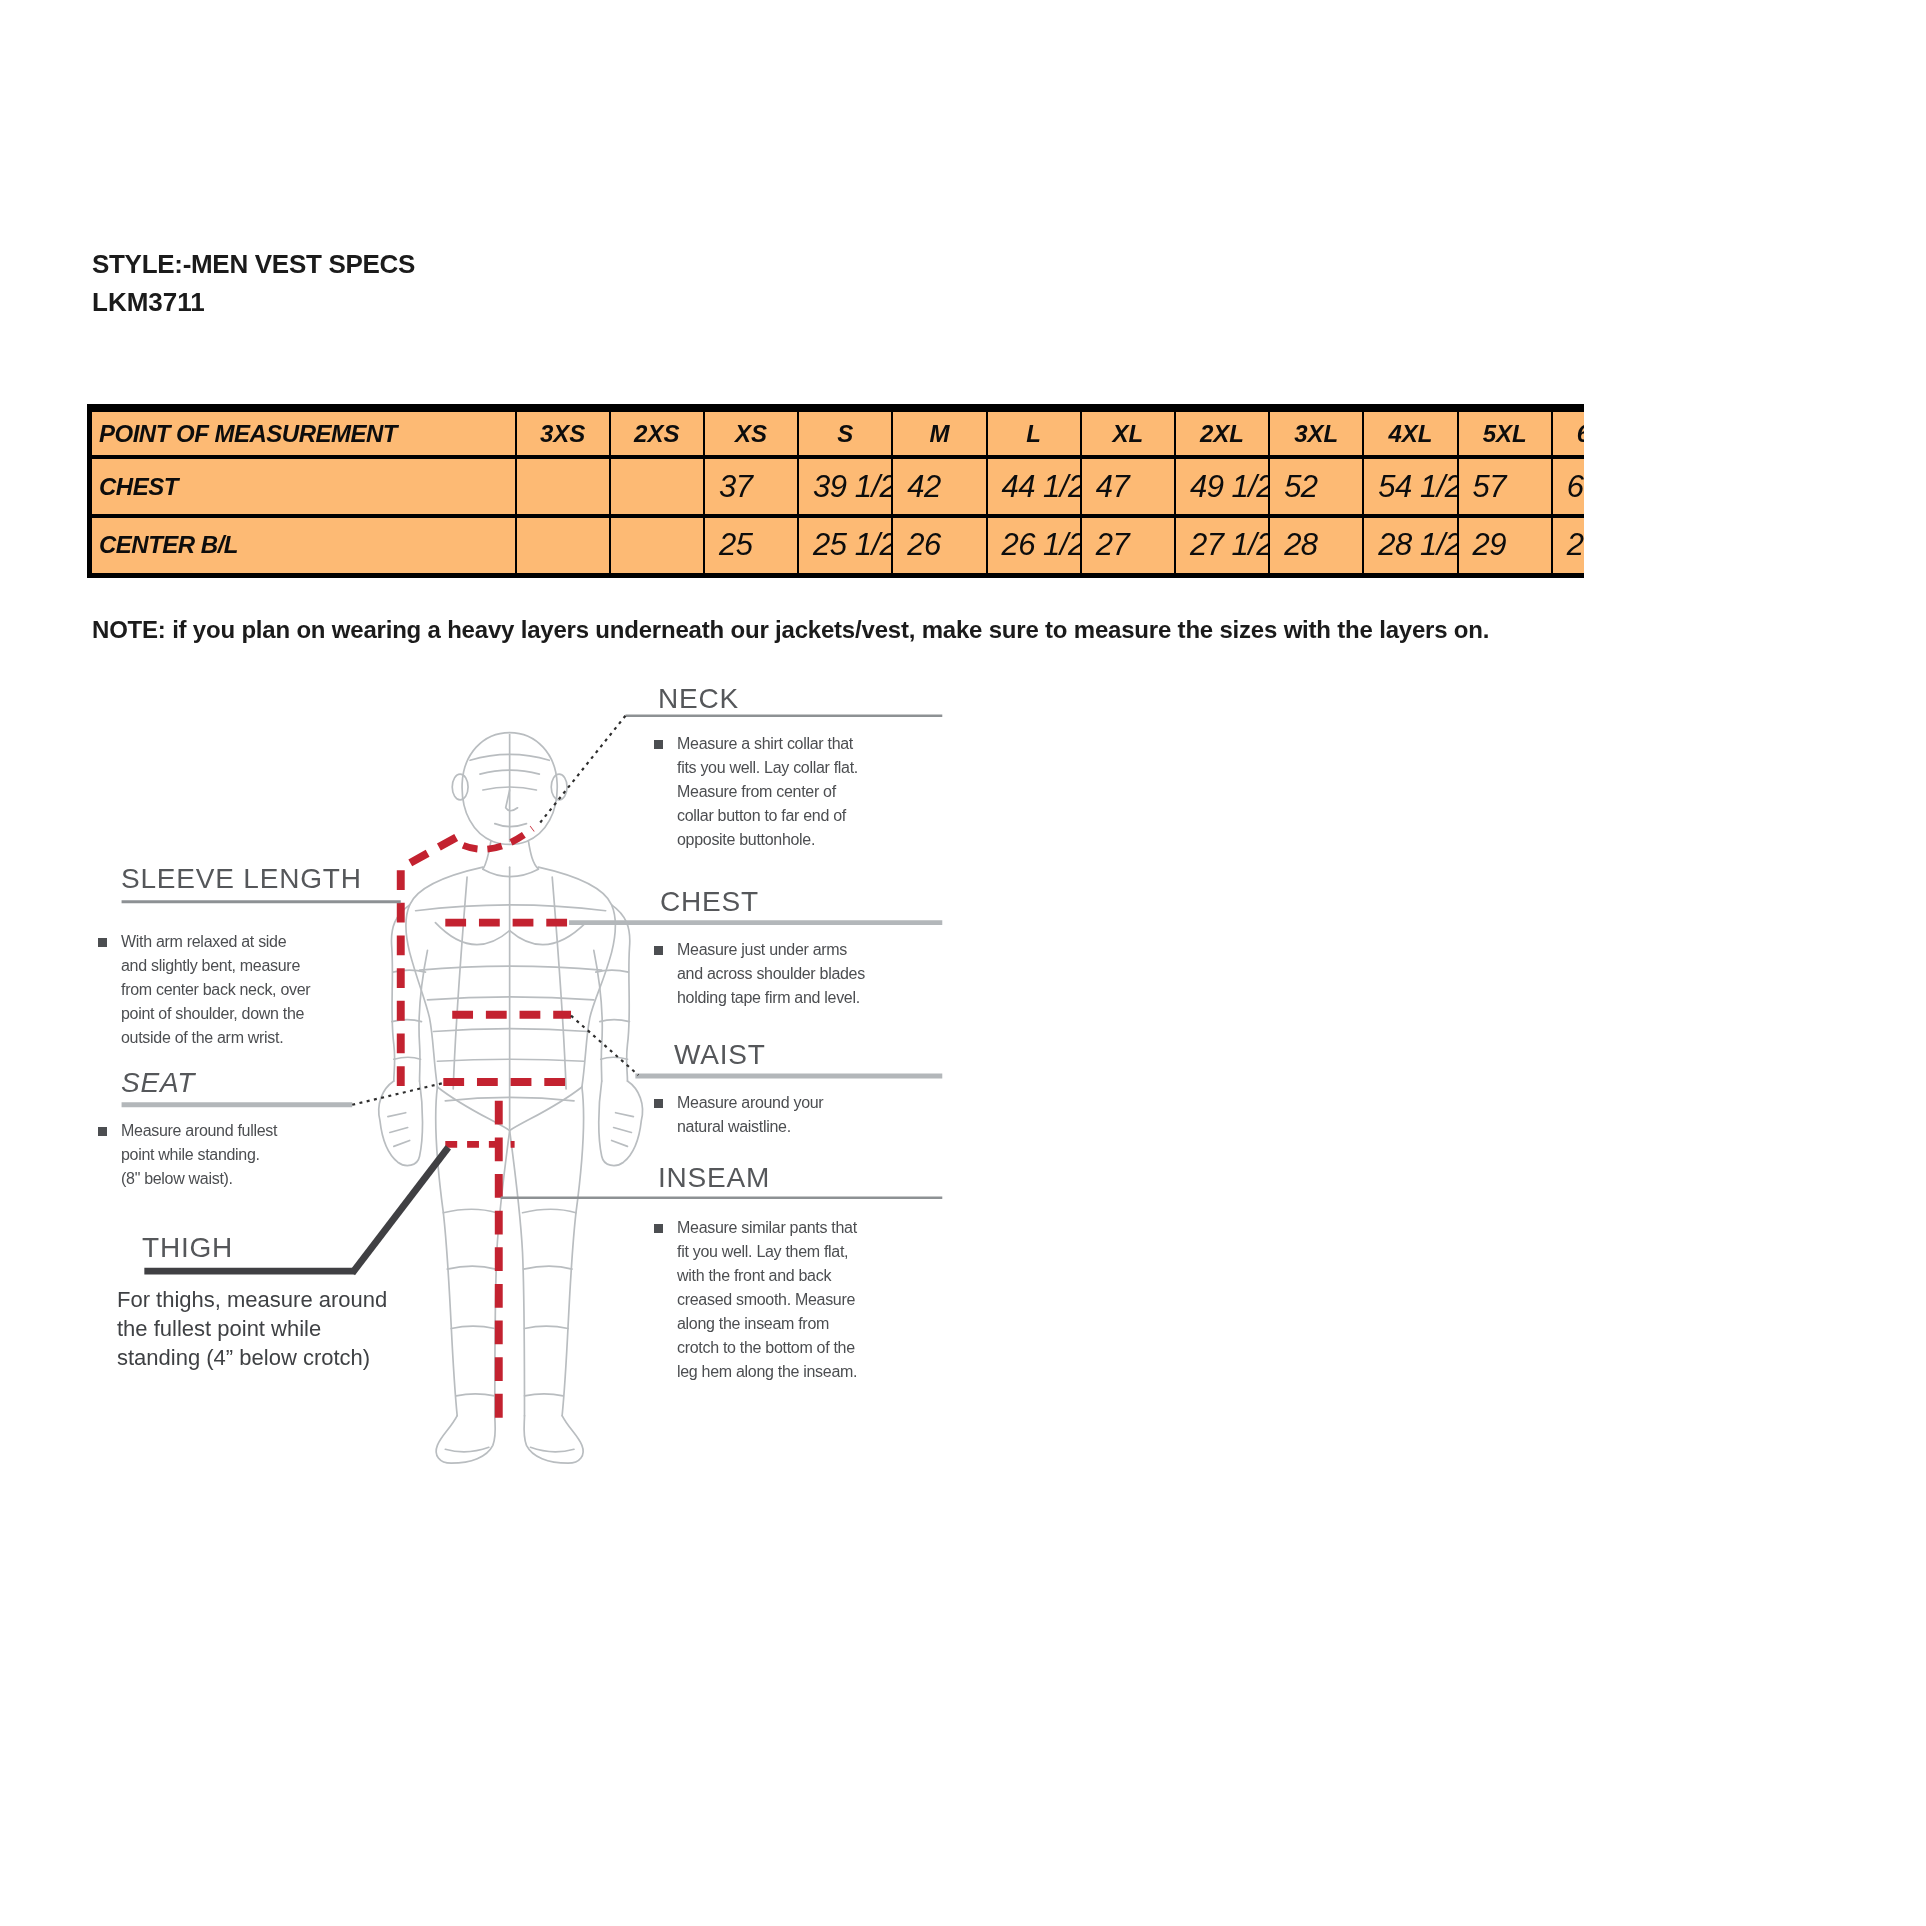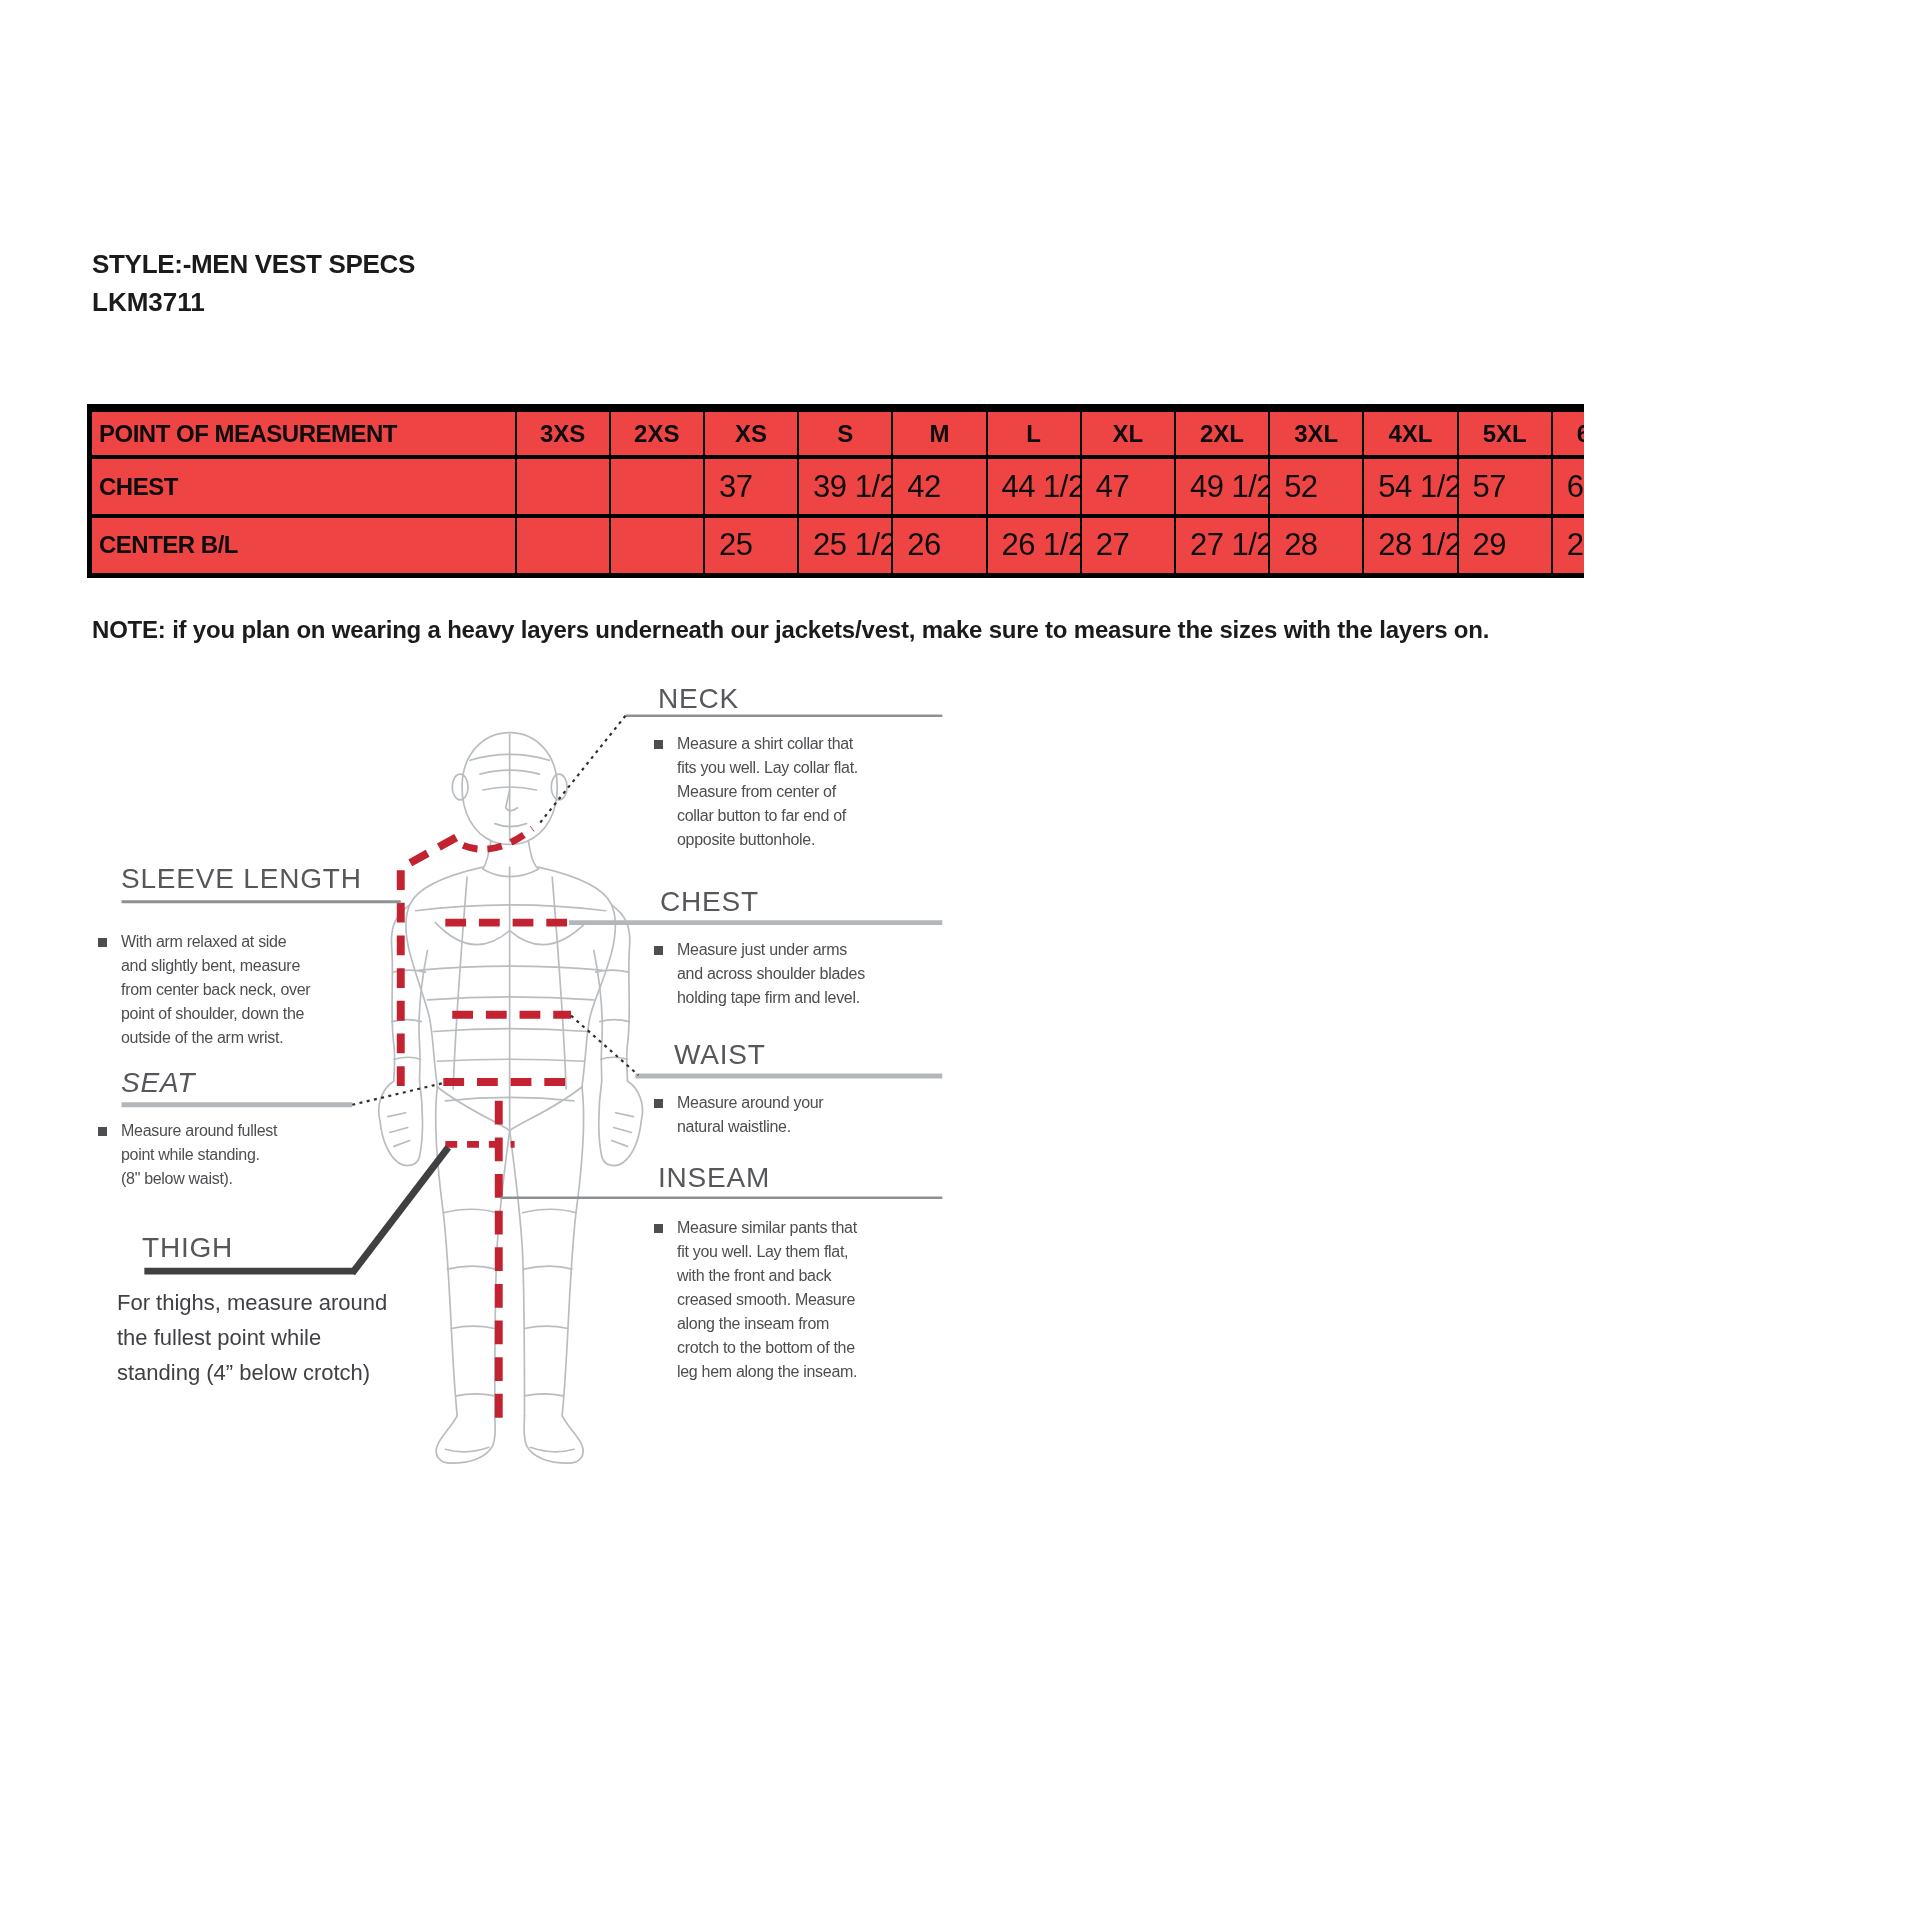--- a/index.html
+++ b/index.html
@@ -17,8 +17,8 @@
   .model-code{position:absolute;left:92px;top:287px;font-size:26px;font-weight:bold;color:var(--text-black);}
 
   .table-wrap{position:absolute;left:87px;top:404px;width:1750px;}
-  table.sizes{width:100%;border-collapse:collapse;table-layout:fixed;background:#ef4444;
-    border:5px solid var(--table-border);border-top-width:8px;}
+  table.sizes{width:100%;border-collapse:collapse;table-layout:fixed;background:#fdba74;
+    border:5px solid var(--table-border);border-top-width:8px;font-style:italic;}
   table.sizes th,table.sizes td{border:2.5px solid var(--table-border);color:#0d0d0d;
     font-family:"Liberation Sans",sans-serif;overflow:hidden;white-space:nowrap;}
   table.sizes thead tr{height:49px;}

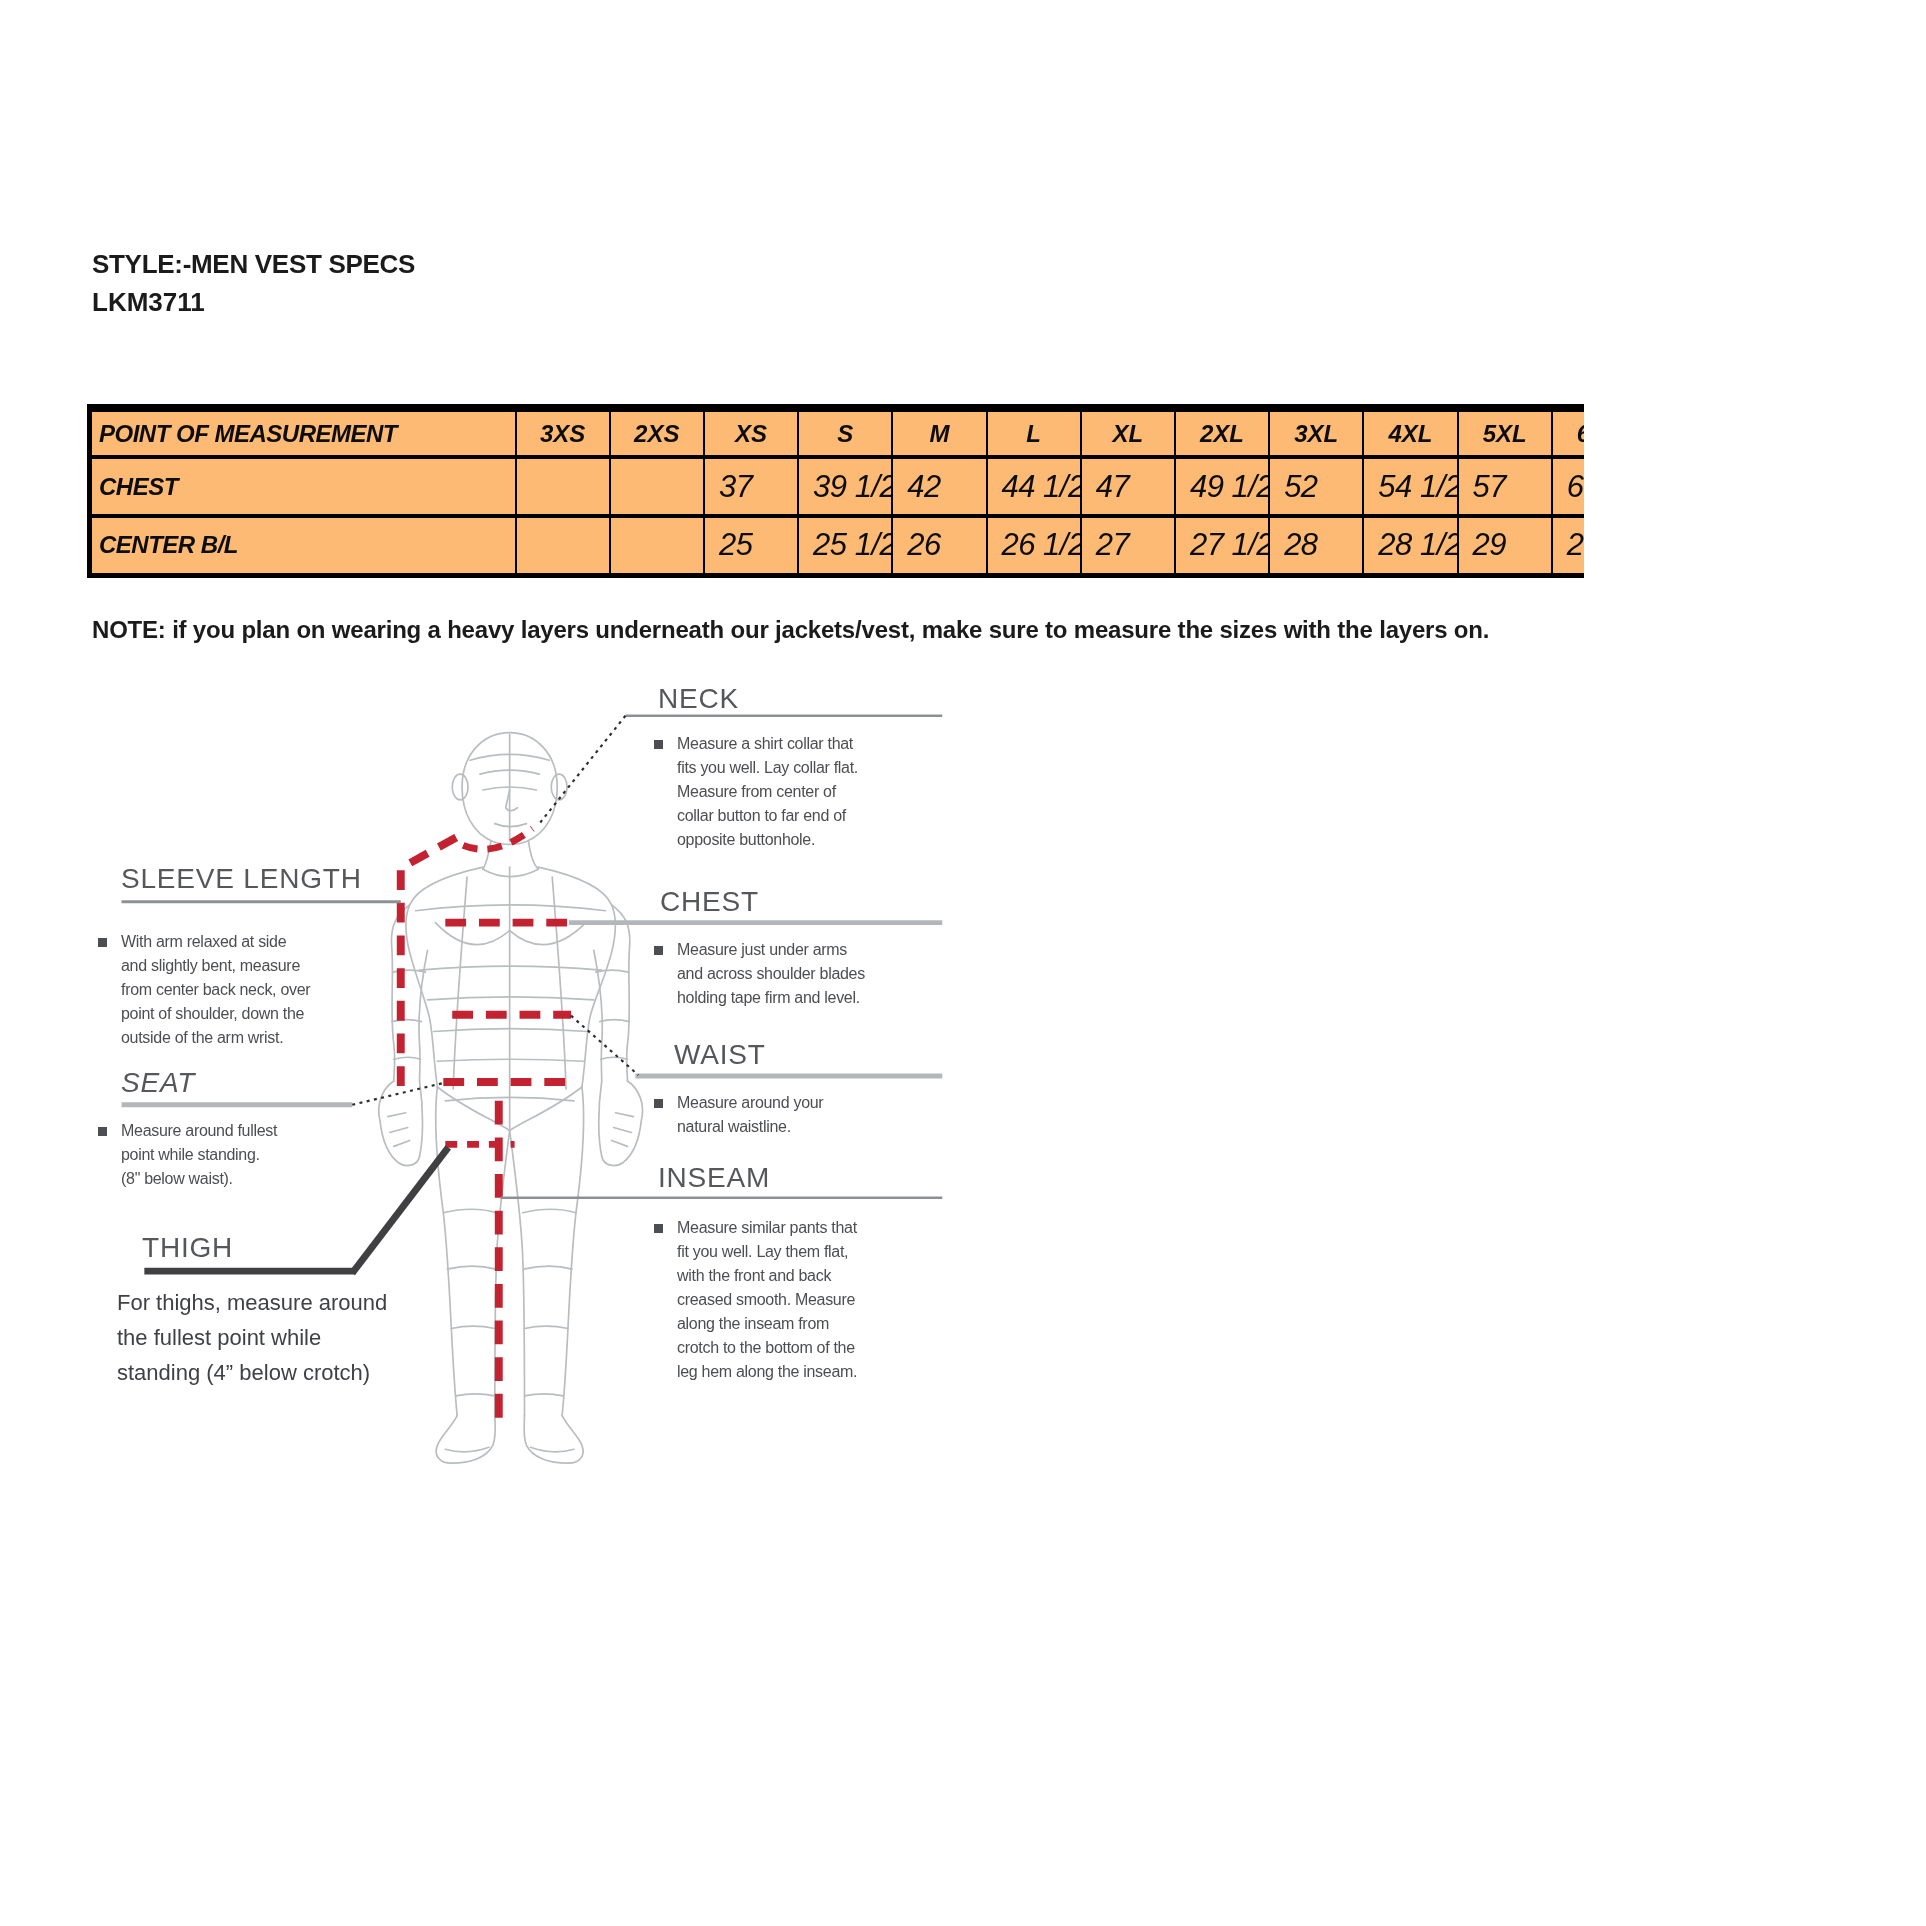--- a/index.html
+++ b/index.html
@@ -37,7 +37,7 @@
   .guide-desc{position:absolute;font-size:16px;line-height:24px;color:var(--desc-gray);
     white-space:pre-line;padding-left:26px;letter-spacing:-0.3px;}
   .guide-desc::before{content:"";position:absolute;left:3px;top:8px;width:9px;height:9px;background:var(--desc-gray);}
-  .guide-desc.no-bullet{padding-left:0;font-size:22px;line-height:35px;letter-spacing:0;color:#3f4144;}
+  .guide-desc.no-bullet{padding-left:0;font-size:22px;line-height:29px;letter-spacing:0;color:#3f4144;}
   .guide-desc.no-bullet::before{display:none;}
 
   

